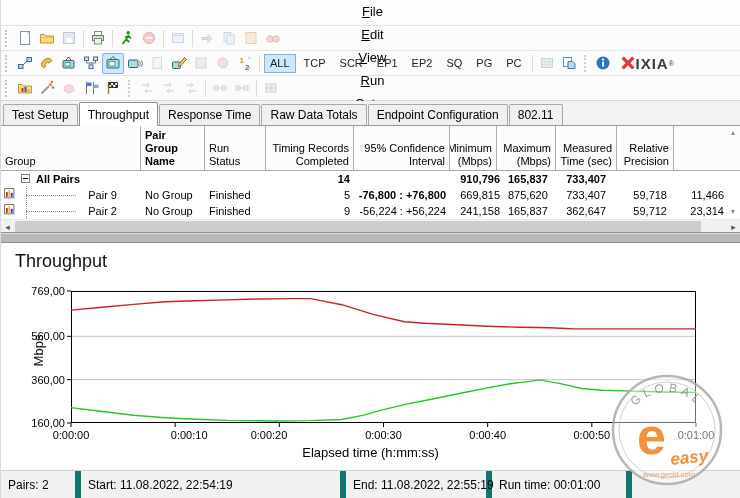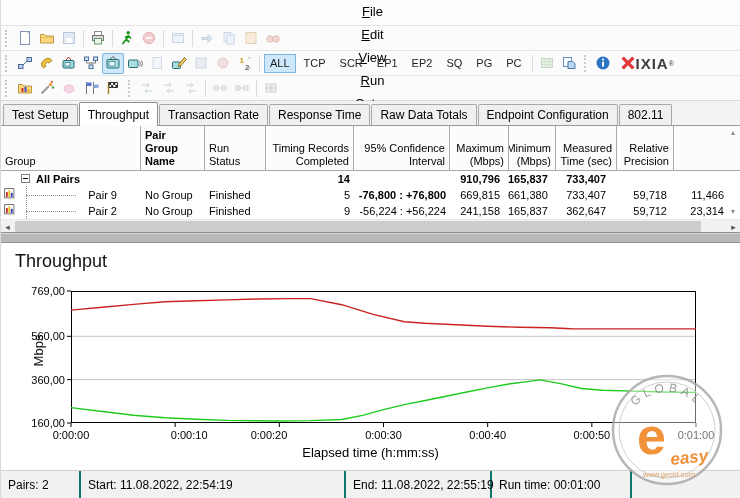--- a/index.html
+++ b/index.html
@@ -372,7 +372,6 @@
 <div id="tabbar">
     <span class="tab">Test Setup</span>
     <span class="tab active">Throughput</span>
-    <span class="tab">Transaction Rate</span>
     <span class="tab">Response Time</span>
     <span class="tab">Raw Data Totals</span>
     <span class="tab">Endpoint Configuration</span>

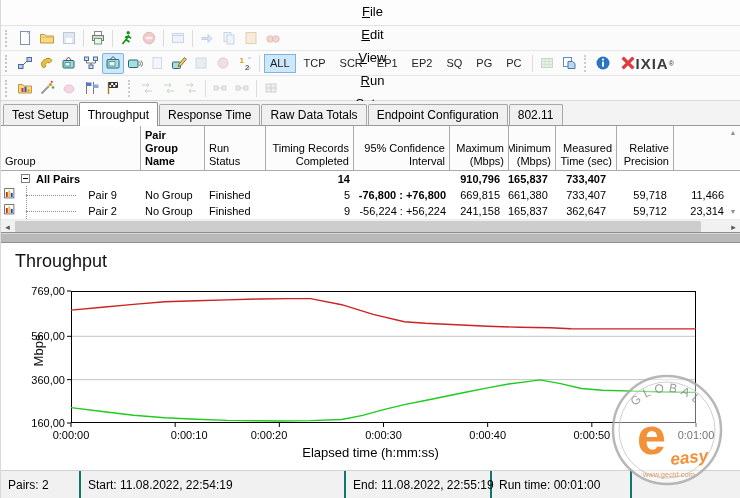--- a/index.html
+++ b/index.html
@@ -385,8 +385,8 @@
       <div class="hcell" style="width: 61px;">Run Status</div>
       <div class="hcell r" style="width: 88px;">Timing Records Completed</div>
       <div class="hcell r" style="width: 96px;">95% Confidence Interval</div>
+      <div class="hcell r" style="width: 47px;">Minimum (Mbps)</div>
       <div class="hcell r" style="width: 59px;">Maximum (Mbps)</div>
-      <div class="hcell r" style="width: 47px;">Minimum (Mbps)</div>
       <div class="hcell r" style="width: 61px;">Measured Time (sec)</div>
       <div class="hcell r" style="width: 57px;">Relative Precision</div>
     </div>

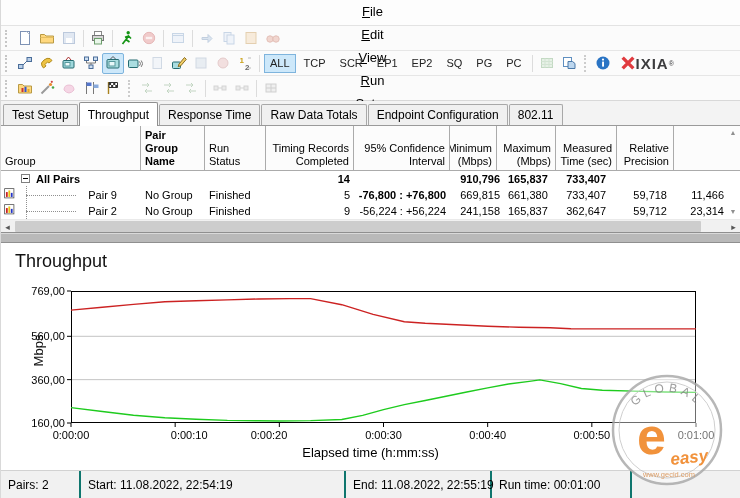--- a/index.html
+++ b/index.html
@@ -420,7 +420,7 @@
         <div class="gcell r" style="width: 88px; line-height: 16px;">5</div>
         <div class="gcell r" style="width: 96px; line-height: 16px; font-weight: bold;">-76,800 : +76,800</div>
         <div class="gcell r" style="width: 54px; line-height: 16px;">669,815</div>
-        <div class="gcell r" style="width: 47px; line-height: 16px;">661,380</div>
+        <div class="gcell r" style="width: 47px; line-height: 16px;">875,620</div>
         <div class="gcell r" style="width: 59px; line-height: 16px;">733,407</div>
         <div class="gcell r" style="width: 61px; line-height: 16px;">59,718</div>
         <div class="gcell r" style="width: 57px; line-height: 16px;">11,466</div>

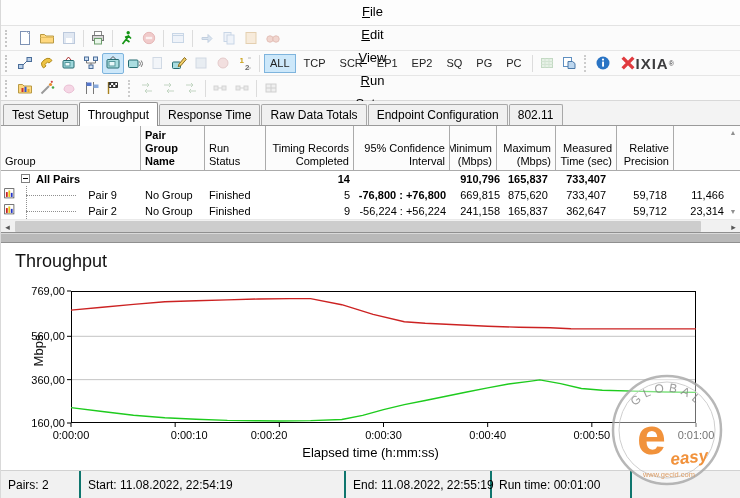--- a/index.html
+++ b/index.html
@@ -86,7 +86,7 @@
   #statusbar { position:absolute; left:0; right:0; bottom:0; height:28px; background:#f1f1f1;
     border-top:1px solid #d2d2d2; display:flex; align-items:stretch; }
   .ssec { font-size:12px; display:flex; align-items:center; padding-left:7px;
-    border-right:2px solid #0f766e; white-space:nowrap; }
+    border-right:6px solid #0f766e; white-space:nowrap; }
 </style>
 </head>
 <body>

